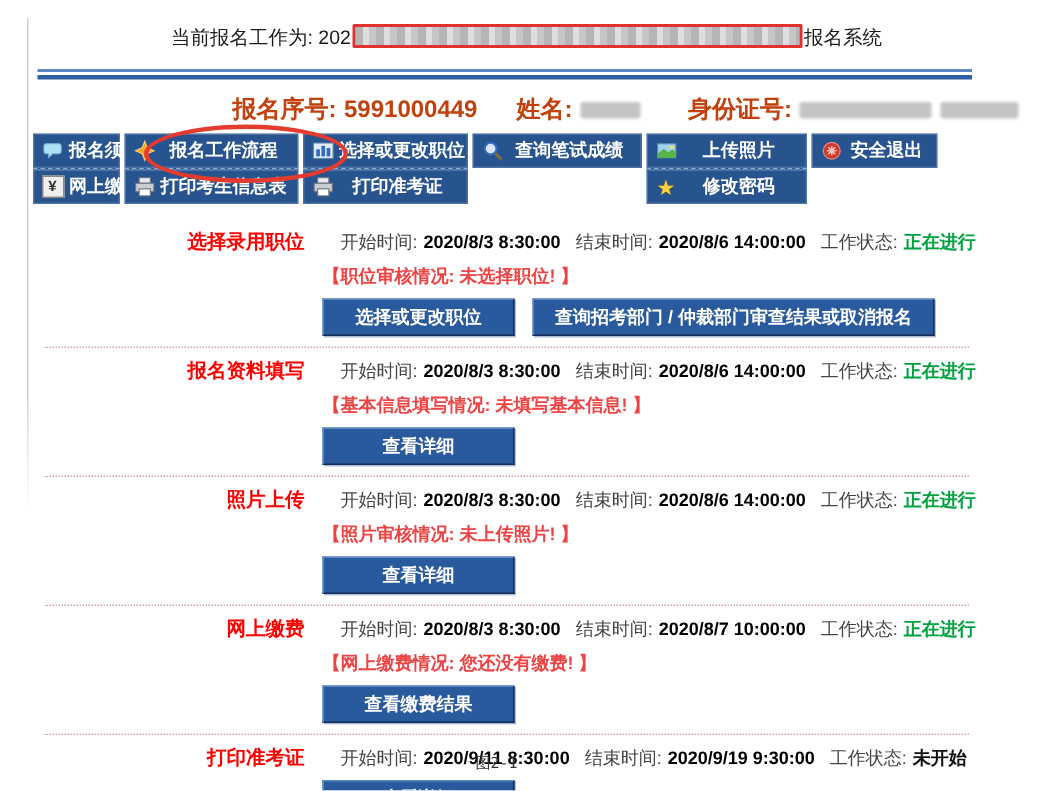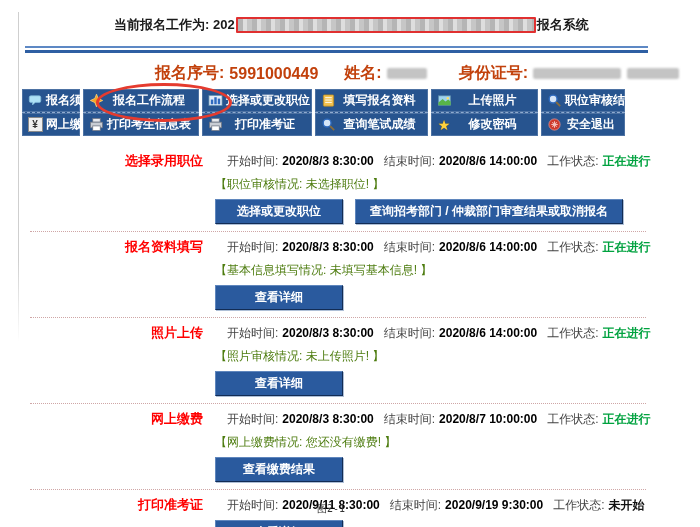--- a/index.html
+++ b/index.html
@@ -8,8 +8,8 @@
   .edge-line{position:absolute;left:18px;top:12px;width:1px;height:330px;
         background:linear-gradient(#cfcfcf 75%,rgba(207,207,207,0));}
   
-  .title-row{position:absolute;left:114px;top:16px;display:flex;align-items:center;
-        font-size:13px;font-weight:bold;color:#1a1a1a;white-space:nowrap;}
+  .title-row{position:absolute;left:114px;top:16px;display:flex;
+        font-size:13px;font-weight:normal;color:#1a1a1a;white-space:nowrap;}
   .redact-box{display:inline-block;width:296px;height:12px;margin:0 1px;
         border:2px solid #e03030;border-radius:1px;
         background:repeating-linear-gradient(90deg,#b5b5b5 0 5px,#dedede 5px 9px,#c6c6c6 9px 14px);

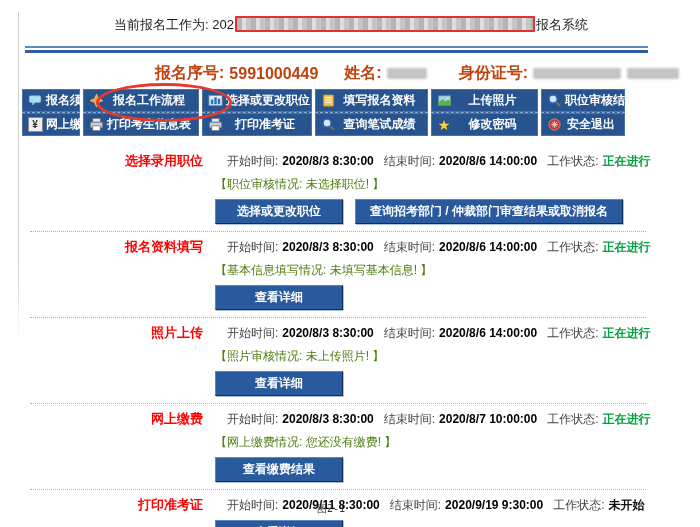--- a/index.html
+++ b/index.html
@@ -154,17 +154,6 @@
       </div>
     </div>
     <div class="nav-col" style="width:113px">
-      <div class="nav-cell top">
-        <span class="nav-icon">
-          <svg width="15" height="15" viewBox="0 0 16 16">
-              <rect x="2.5" y="2" width="11" height="12" rx="1" fill="#f2c14e" stroke="#b98a22" stroke-width="0.8"></rect>
-              <line x1="4.5" y1="5" x2="11.5" y2="5" stroke="#fff"></line>
-              <line x1="4.5" y1="7.5" x2="11.5" y2="7.5" stroke="#fff"></line>
-              <line x1="4.5" y1="10" x2="11.5" y2="10" stroke="#fff"></line>
-            </svg>
-        </span>
-        <span class="nav-label">填写报名资料</span>
-      </div>
       <div class="nav-cell">
         <span class="nav-icon">
           <svg width="15" height="15" viewBox="0 0 16 16">

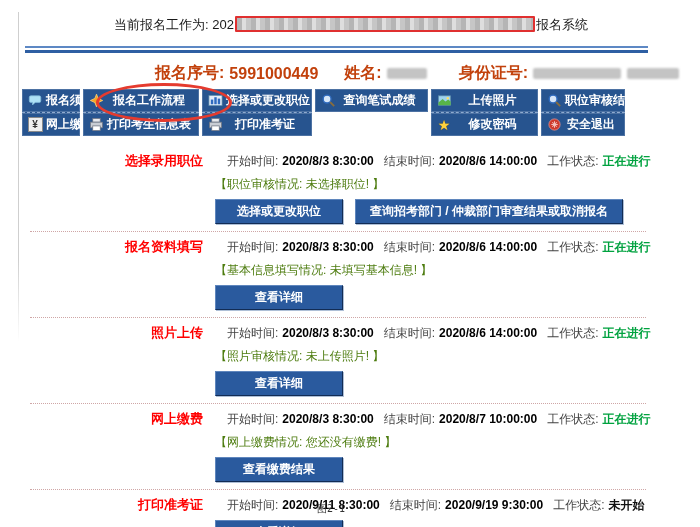--- a/index.html
+++ b/index.html
@@ -183,15 +183,6 @@
       </div>
     </div>
     <div class="nav-col" style="width:84px">
-      <div class="nav-cell top">
-        <span class="nav-icon">
-          <svg width="15" height="15" viewBox="0 0 16 16">
-              <circle cx="6.5" cy="6.5" r="4.2" fill="#d6e6f8" stroke="#2f6bbf" stroke-width="1.5"></circle>
-              <line x1="9.8" y1="9.8" x2="14" y2="14" stroke="#8a6d3b" stroke-width="2"></line>
-            </svg>
-        </span>
-        <span class="nav-label">职位审核结果</span>
-      </div>
       <div class="nav-cell">
         <span class="nav-icon">
           <svg width="15" height="15" viewBox="0 0 16 16">

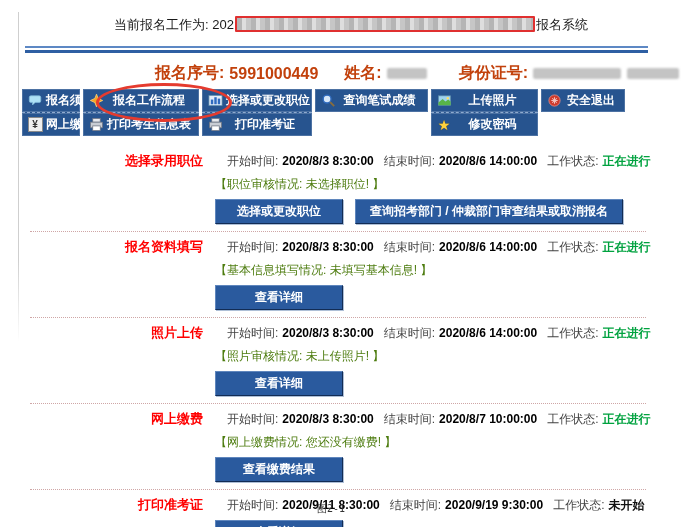--- a/index.html
+++ b/index.html
@@ -51,7 +51,7 @@
   .status{font-weight:bold;}
   .status.running{color:#00a23f;}
   .status.pending{color:#111;}
-  .sec-notice{margin:6px 0 0 185px;color:#4d7c0f;font-weight:normal;}
+  .sec-notice{margin:6px 0 0 185px;color:#ef4444;font-weight:bold;}
   .sec-buttons{margin:6px 0 2px 185px;display:flex;gap:12px;}
   .btn{display:inline-block;min-width:128px;box-sizing:border-box;padding:3px 14px;
         background:#2a5a9e;color:#fff;font-size:12px;font-weight:bold;text-align:center;

